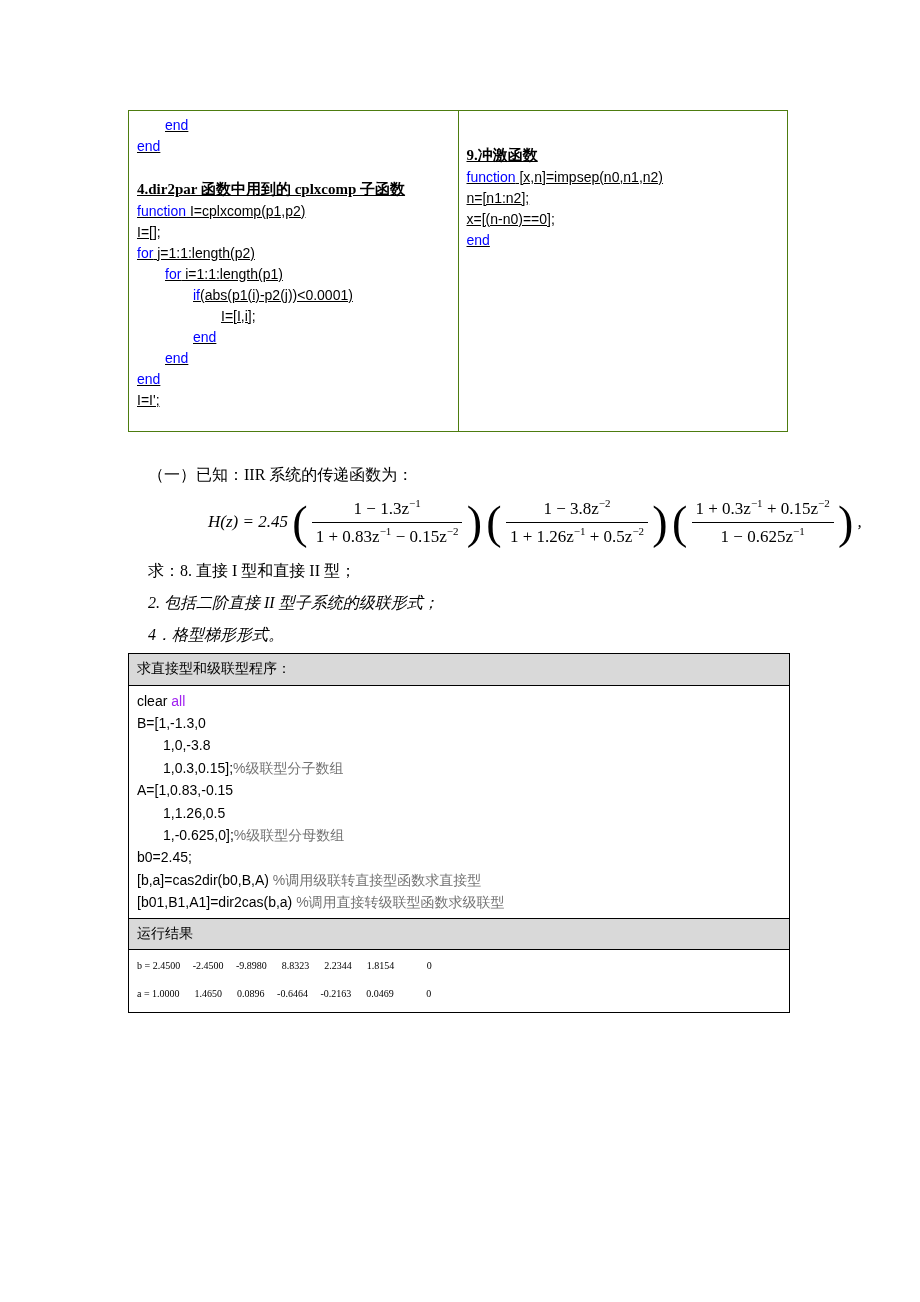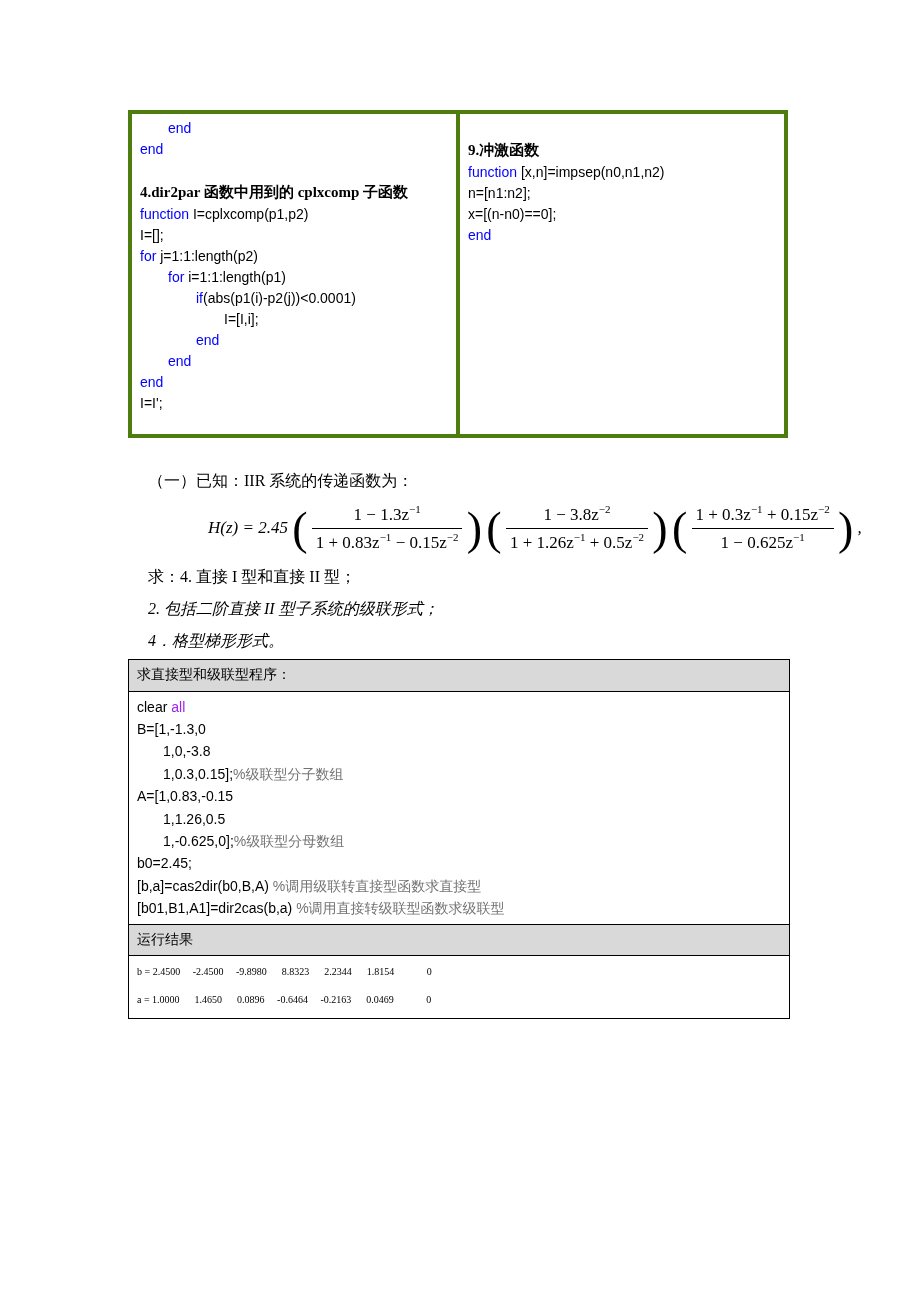--- a/index.html
+++ b/index.html
@@ -24,13 +24,14 @@
     width: 660px;
   }
   .top-table td {
-    border: 4px solid #4d7c0f;
+    border: 1px solid #4d7c0f;
     vertical-align: top;
     padding: 4px 8px 20px 8px;
     width: 50%;
     font-family: Arial, sans-serif;
     font-size: 14px;
     line-height: 1.5;
+    text-decoration: underline;
   }
   .kw { color: #0000ff; }
   .pur { color: #a020f0; }

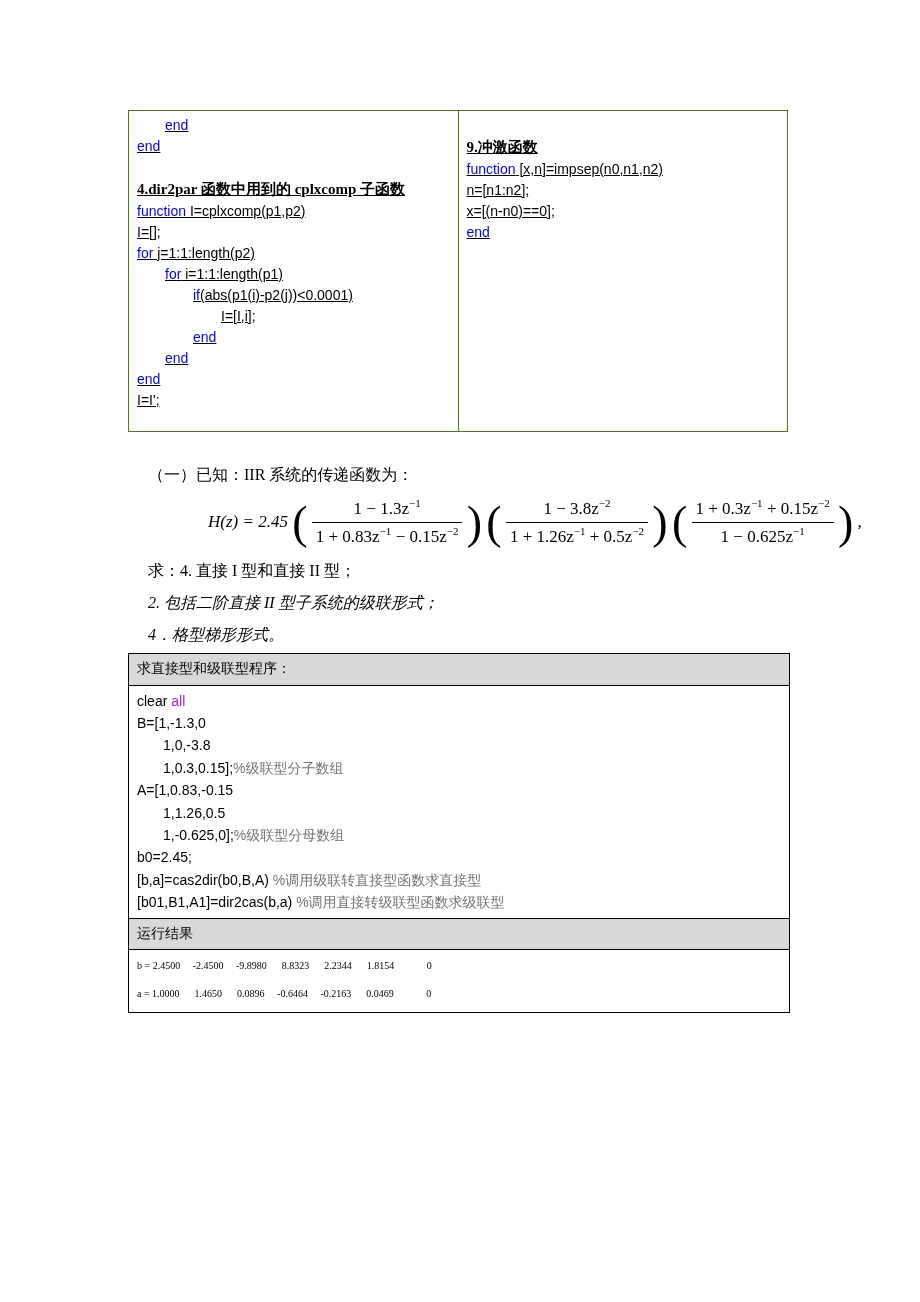--- a/index.html
+++ b/index.html
@@ -139,7 +139,7 @@
       </td>
       <td>
         <br>
-        <div class="bold" style="font-size:15px;">9.冲激函数</div>
+        <div class="bold" style="font-size:15px;margin-top:8px;">9.冲激函数</div>
         <div><span class="kw">function</span><span> [x,n]=impsep(n0,n1,n2)</span></div>
         <div>n=[n1:n2];</div>
         <div>x=[(n-n0)==0];</div>

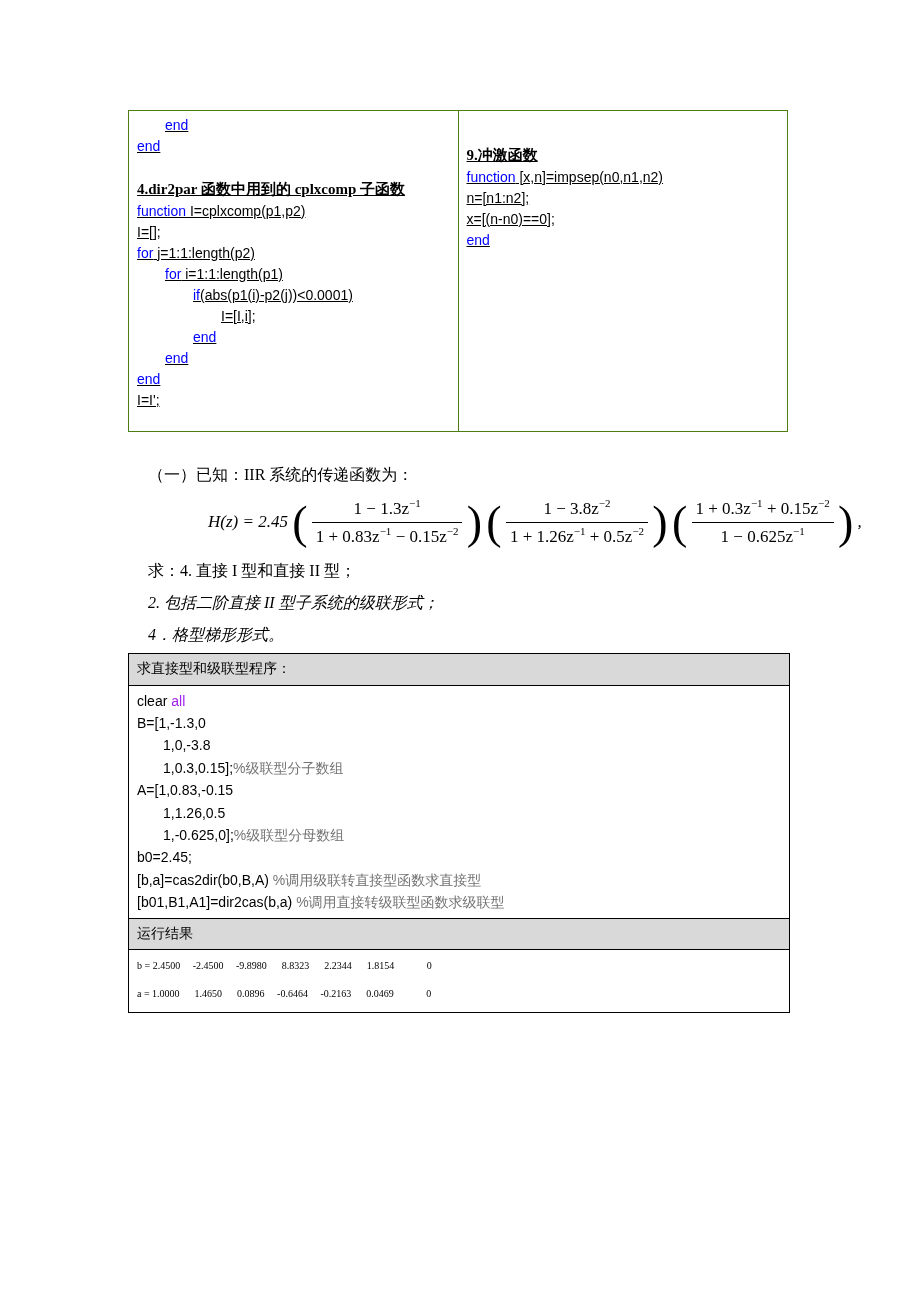--- a/index.html
+++ b/index.html
@@ -175,7 +175,7 @@
       <span>,</span>
     </div>
 
-    <p>求：4.  直接 I 型和直接 II 型；</p>
+    <p>求：8.  直接 I 型和直接 II 型；</p>
     <p class="qlist">2.  包括二阶直接 II 型子系统的级联形式；</p>
     <p class="qlist">4．格型梯形形式。</p>
   </div>

